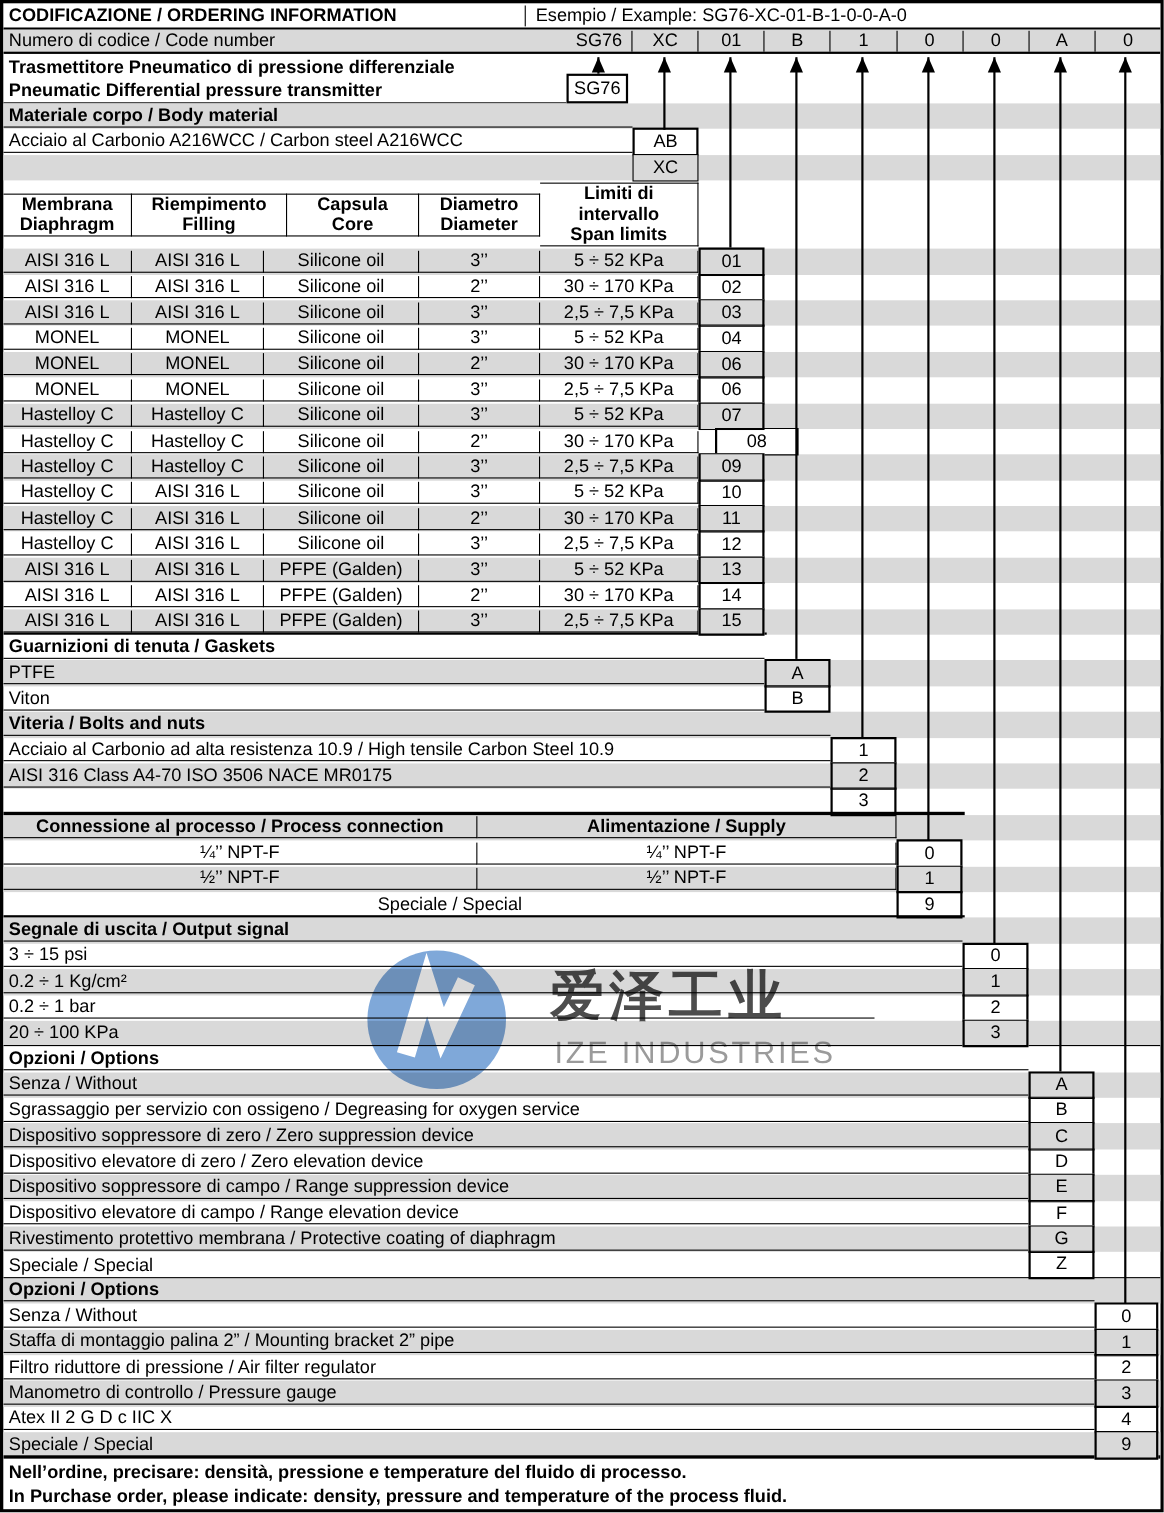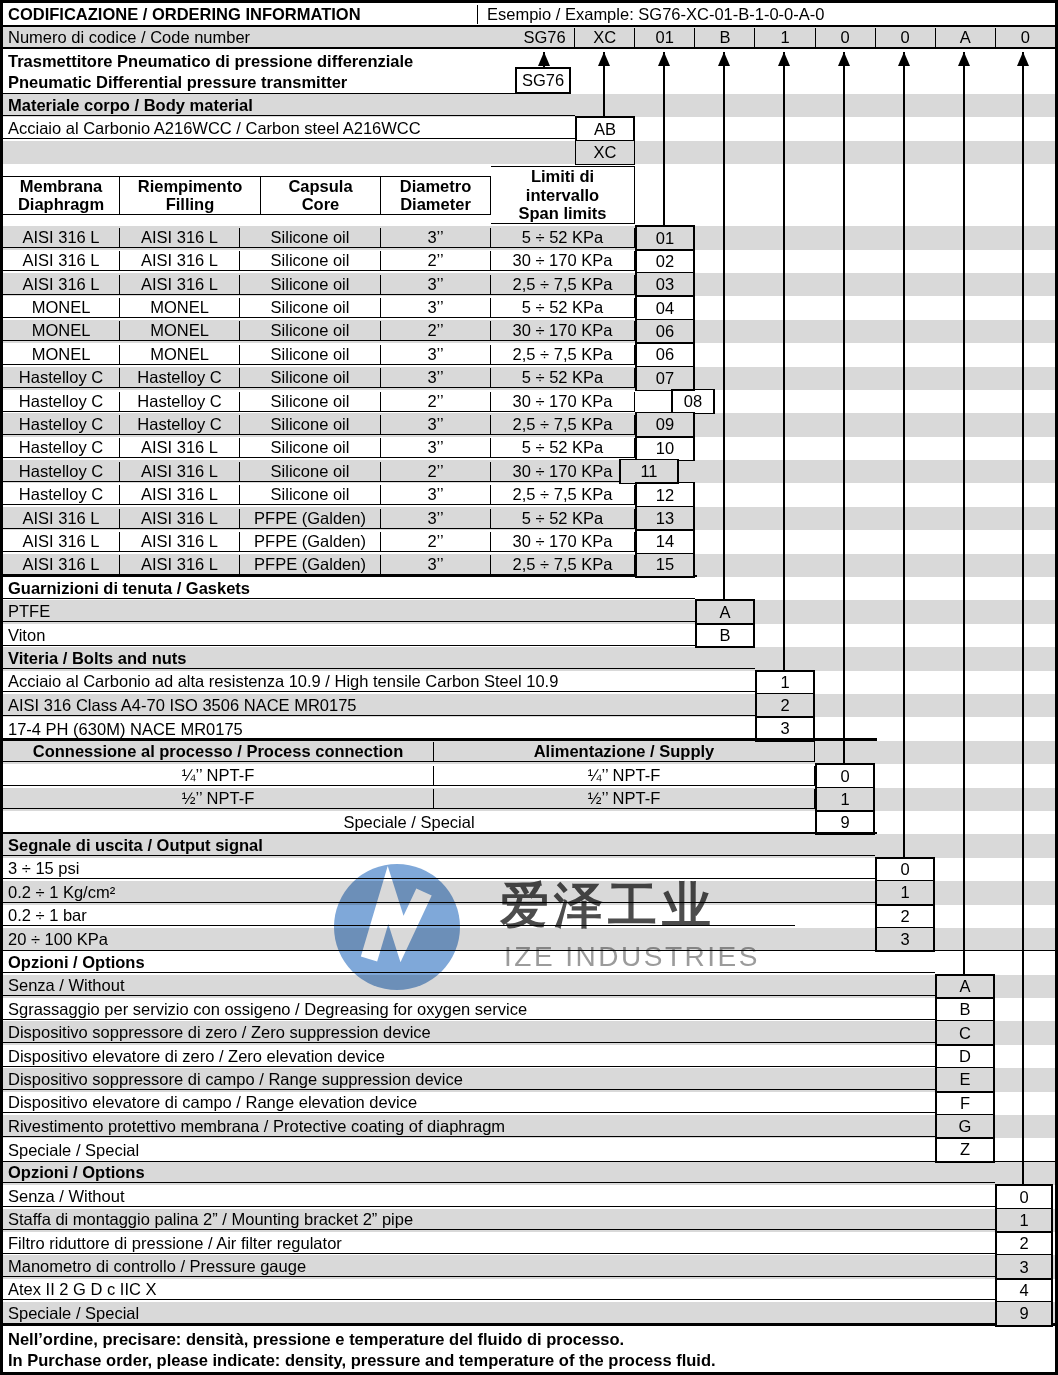--- a/index.html
+++ b/index.html
@@ -162,7 +162,7 @@
     <div class="td" style="width:141px">Silicone oil</div>
     <div class="td" style="width:110px">2’’</div>
     <div class="td" style="width:144px">30 ÷ 170 KPa</div>
-    <div class="bx" style="left:668px;width:44px">08</div>
+    <div class="bx" style="left:647px;width:76px">08</div>
   </div>
   <div class="row r g">
     <div class="td" style="width:117px">Hastelloy C</div>

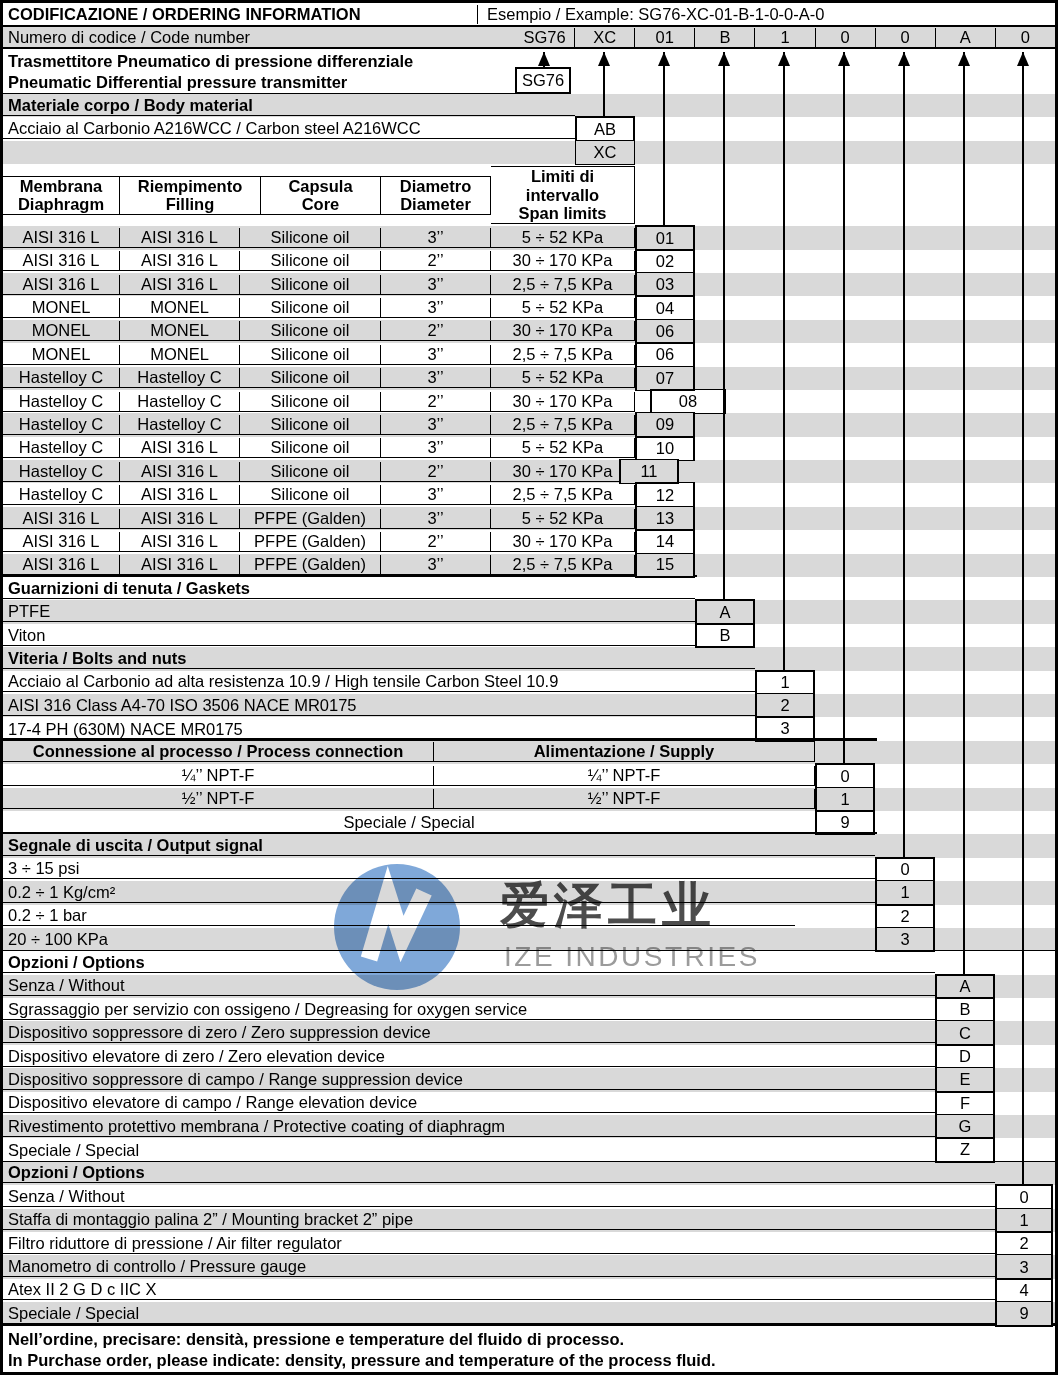--- a/index.html
+++ b/index.html
@@ -186,7 +186,7 @@
     <div class="td" style="width:141px">Silicone oil</div>
     <div class="td" style="width:110px">2’’</div>
     <div class="td" style="width:144px">30 ÷ 170 KPa</div>
-    <div class="bx" style="left:616px;width:60px">11</div>
+    <div class="bx" style="left:632px;width:60px">11</div>
   </div>
   <div class="row r">
     <div class="td" style="width:117px">Hastelloy C</div>

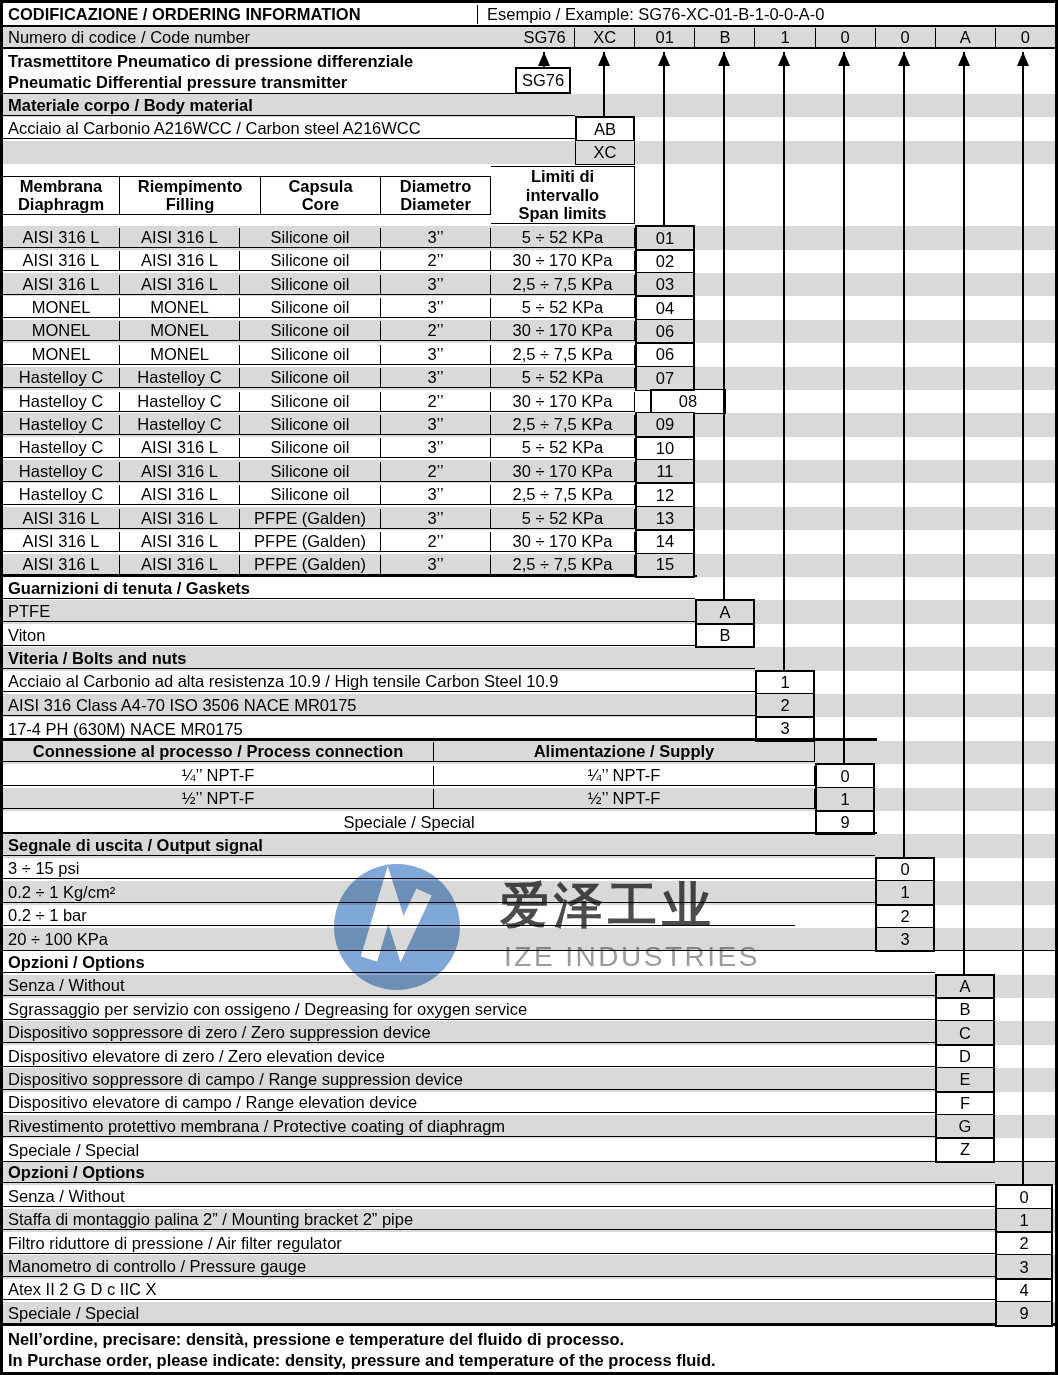--- a/index.html
+++ b/index.html
@@ -245,7 +245,6 @@
     <div class="bx" style="left:752px;width:60px">2</div>
   </div>
   <div class="row r">
-    <div class="lab nb" style="width:752px">17-4 PH (630M) NACE MR0175</div>
     <div class="bx l" style="left:752px;width:60px">3</div>
   </div>
 

